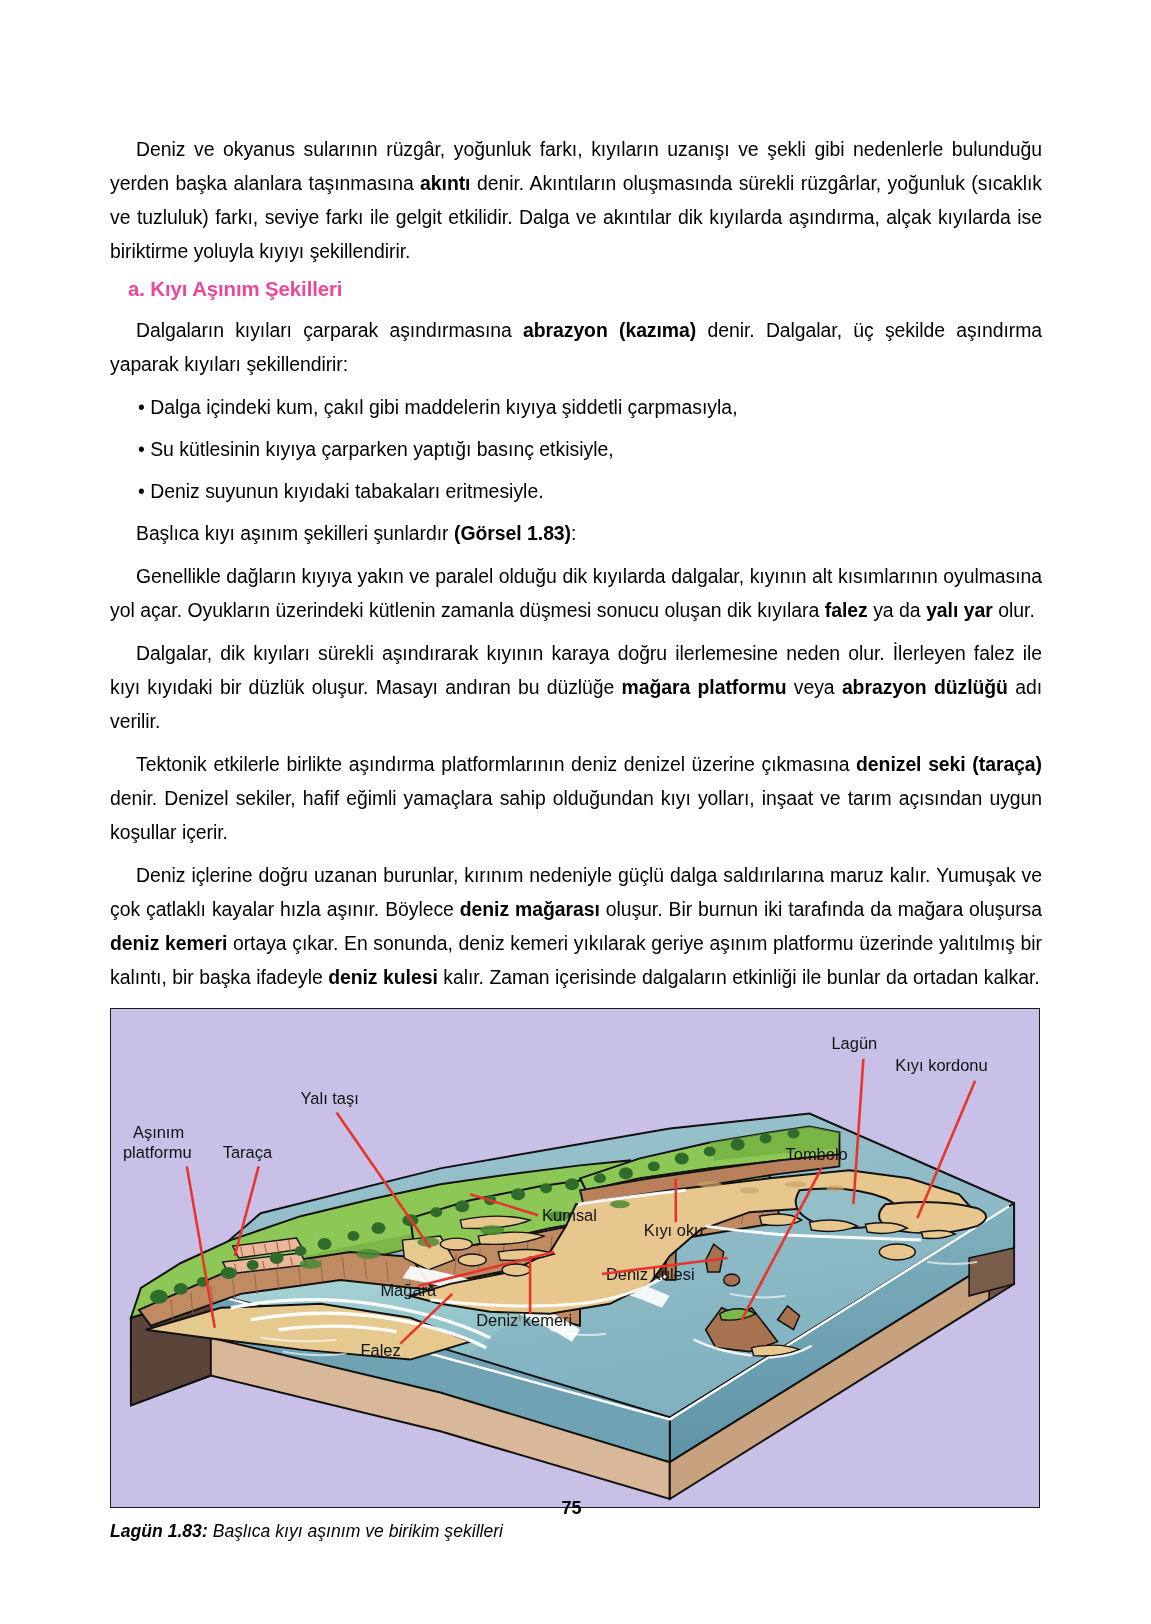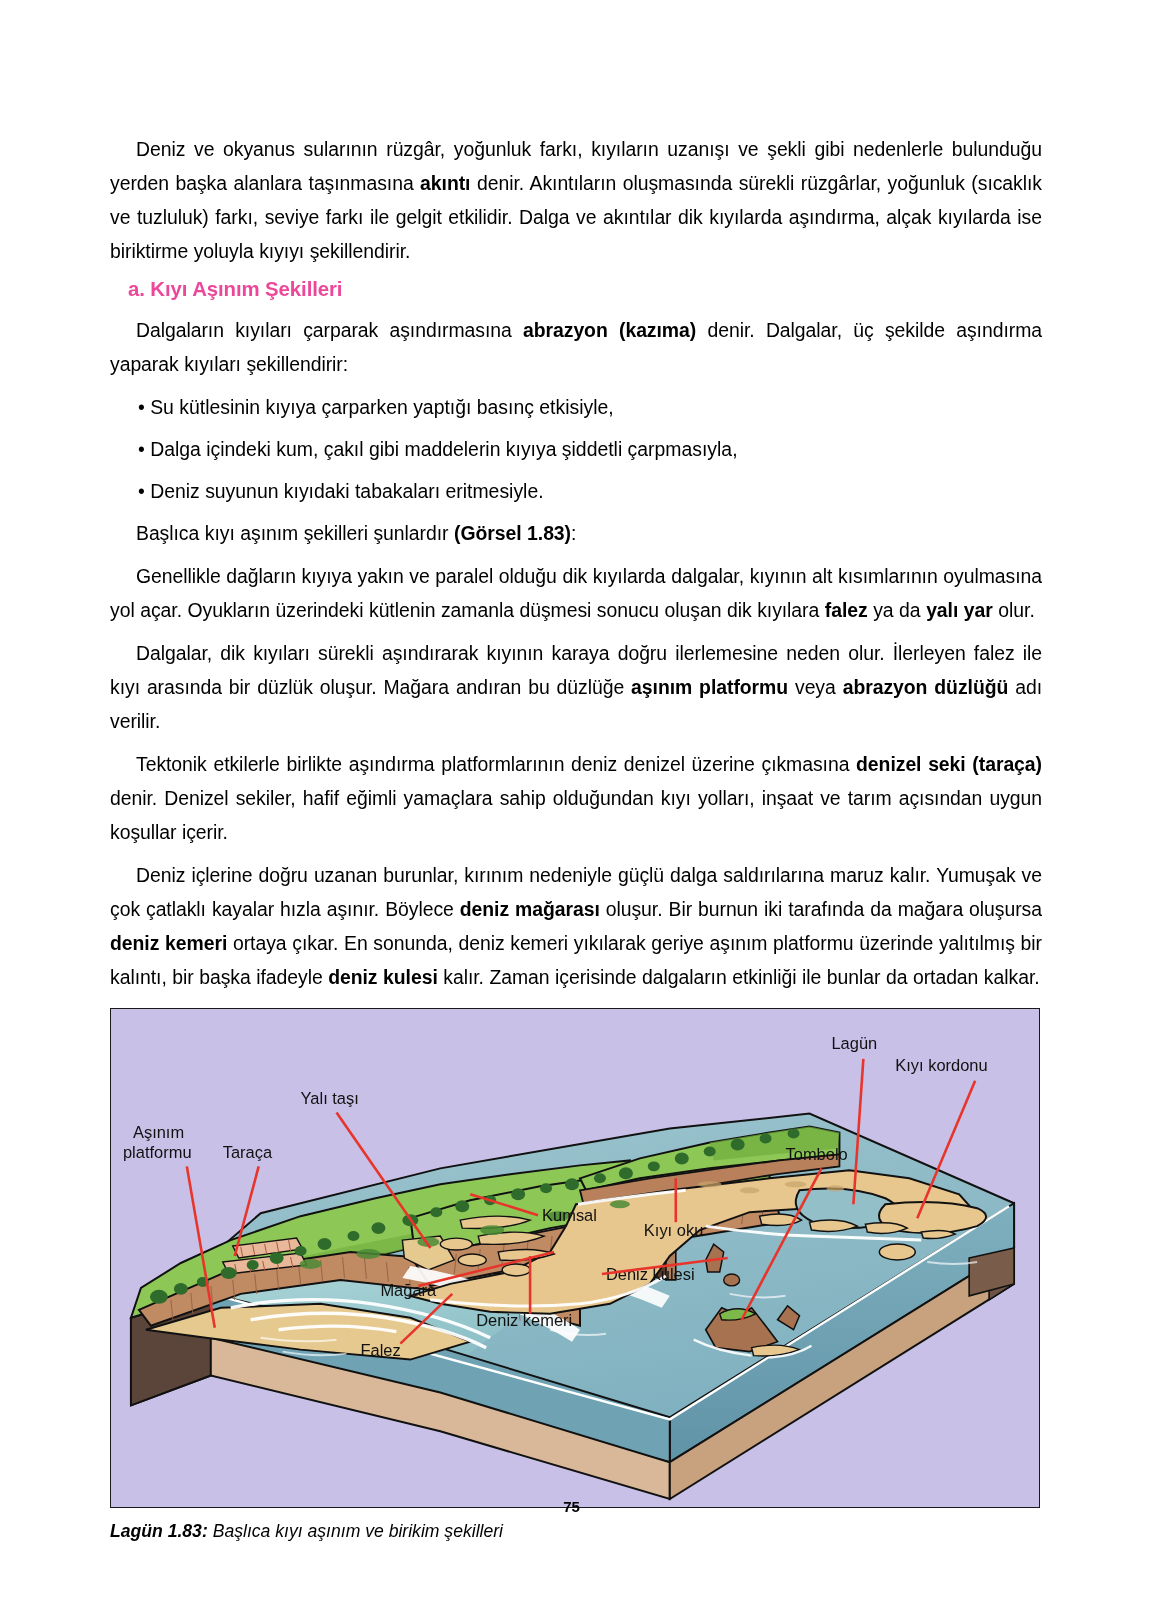--- a/index.html
+++ b/index.html
@@ -89,8 +89,8 @@
     <span>Dalgaların kıyıları çarparak aşındırmasına </span><b>abrazyon (kazıma)</b><span> denir. Dalgalar, üç şekilde aşındırma yaparak kıyıları şekillendirir:</span>
   </p>
 
+  <p class="bullet">• Dalga içindeki kum, çakıl gibi maddelerin kıyıya şiddetli çarpmasıyla,</p>
   <p class="bullet">• Su kütlesinin kıyıya çarparken yaptığı basınç etkisiyle,</p>
-  <p class="bullet">• Dalga içindeki kum, çakıl gibi maddelerin kıyıya şiddetli çarpmasıyla,</p>
   <p class="bullet">• Deniz suyunun kıyıdaki tabakaları eritmesiyle.</p>
 
   <p class="para noindent" style="text-indent:26px;">

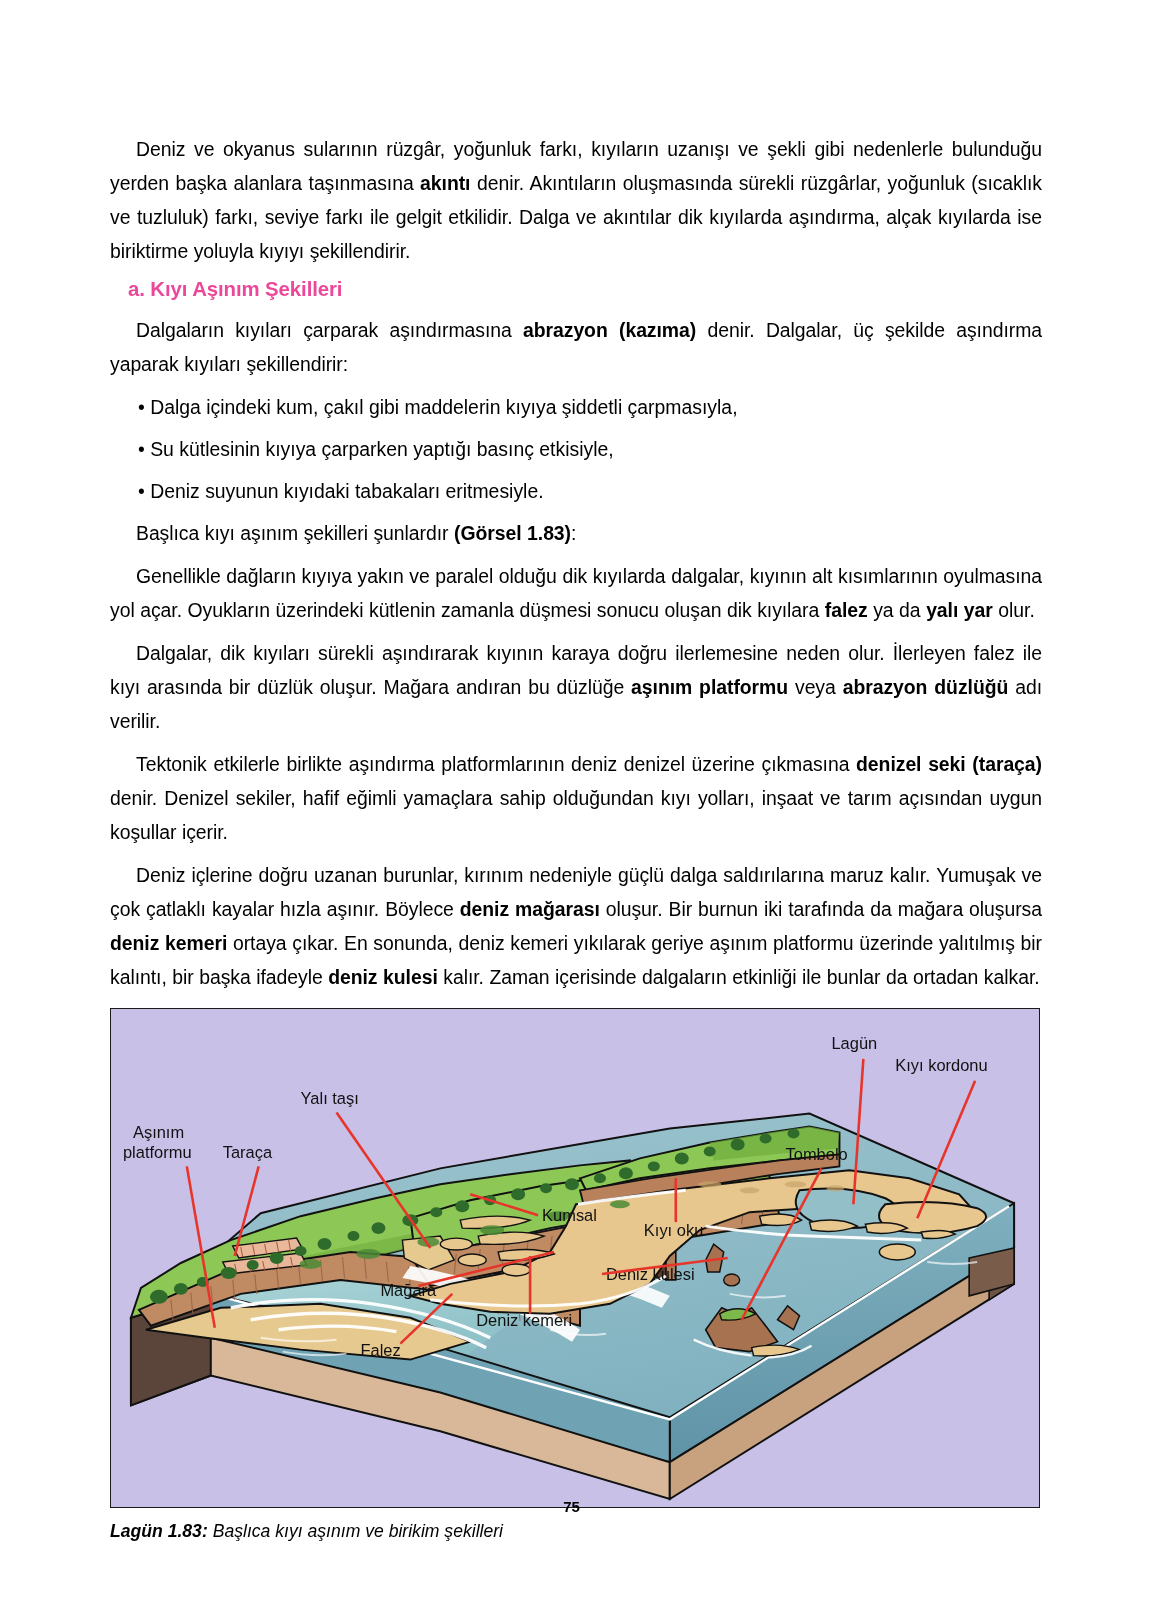--- a/index.html
+++ b/index.html
@@ -102,7 +102,7 @@
   </p>
 
   <p class="para">
-    <span>Dalgalar, dik kıyıları sürekli aşındırarak kıyının karaya doğru ilerlemesine neden olur. İlerleyen falez ile kıyı arasında bir düzlük oluşur. Mağara andıran bu düzlüğe </span><b>aşınım platformu</b><span> veya </span><b>abrazyon düzlüğü</b><span> adı verilir.</span>
+    <span>Dalgalar, dik kıyıları sürekli aşındırarak kıyının karaya doğru ilerlemesine neden olur. İlerleyen falez ile kıyı kıyıdaki bir düzlük oluşur. Masayı andıran bu düzlüğe </span><b>aşınım platformu</b><span> veya </span><b>abrazyon düzlüğü</b><span> adı verilir.</span>
   </p>
 
   <p class="para">

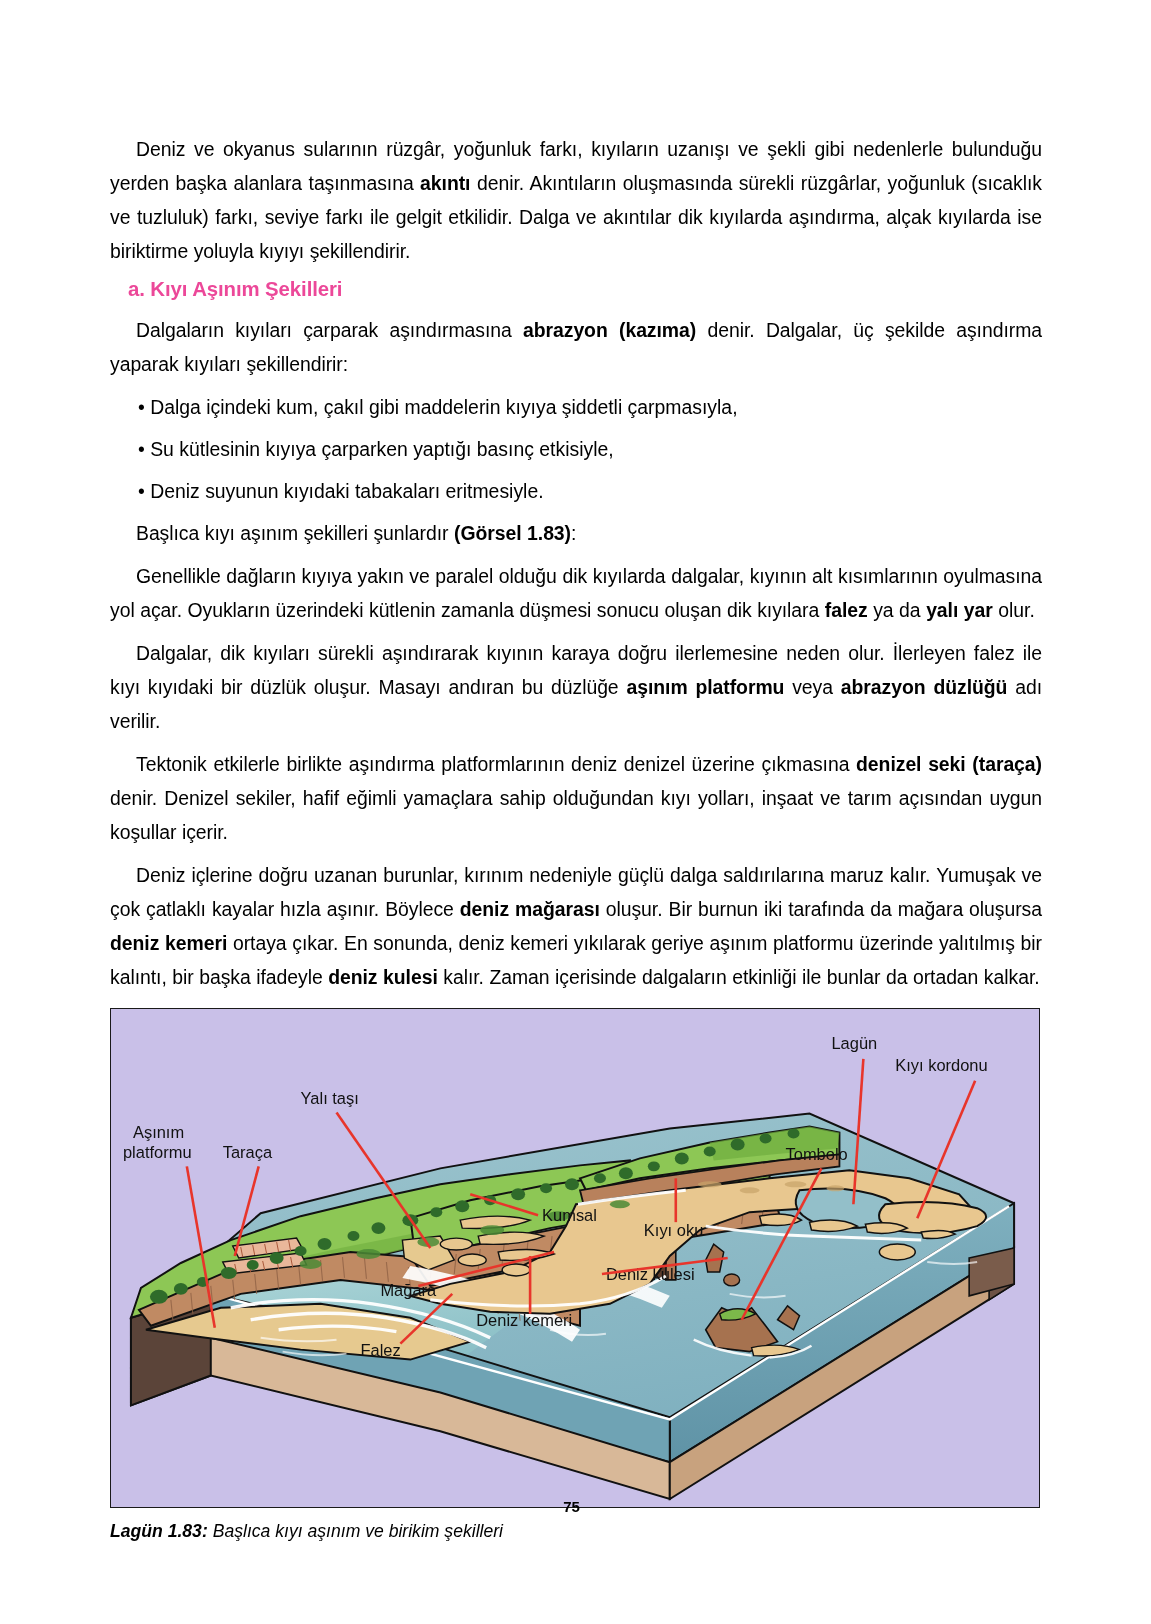--- a/index.html
+++ b/index.html
@@ -102,7 +102,7 @@
   </p>
 
   <p class="para">
-    <span>Dalgalar, dik kıyıları sürekli aşındırarak kıyının karaya doğru ilerlemesine neden olur. İlerleyen falez ile kıyı kıyıdaki bir düzlük oluşur. Masayı andıran bu düzlüğe </span><b>aşınım platformu</b><span> veya </span><b>abrazyon düzlüğü</b><span> adı verilir.</span>
+    <span>Dalgalar, dik kıyıları sürekli aşındırarak kıyının karaya doğru ilerlemesine neden olur. İlerleyen falez ile kıyı kıyıdaki bir düzlük oluşur. Masayı andıran bu düzlüğe </span><b>mağara platformu</b><span> veya </span><b>abrazyon düzlüğü</b><span> adı verilir.</span>
   </p>
 
   <p class="para">

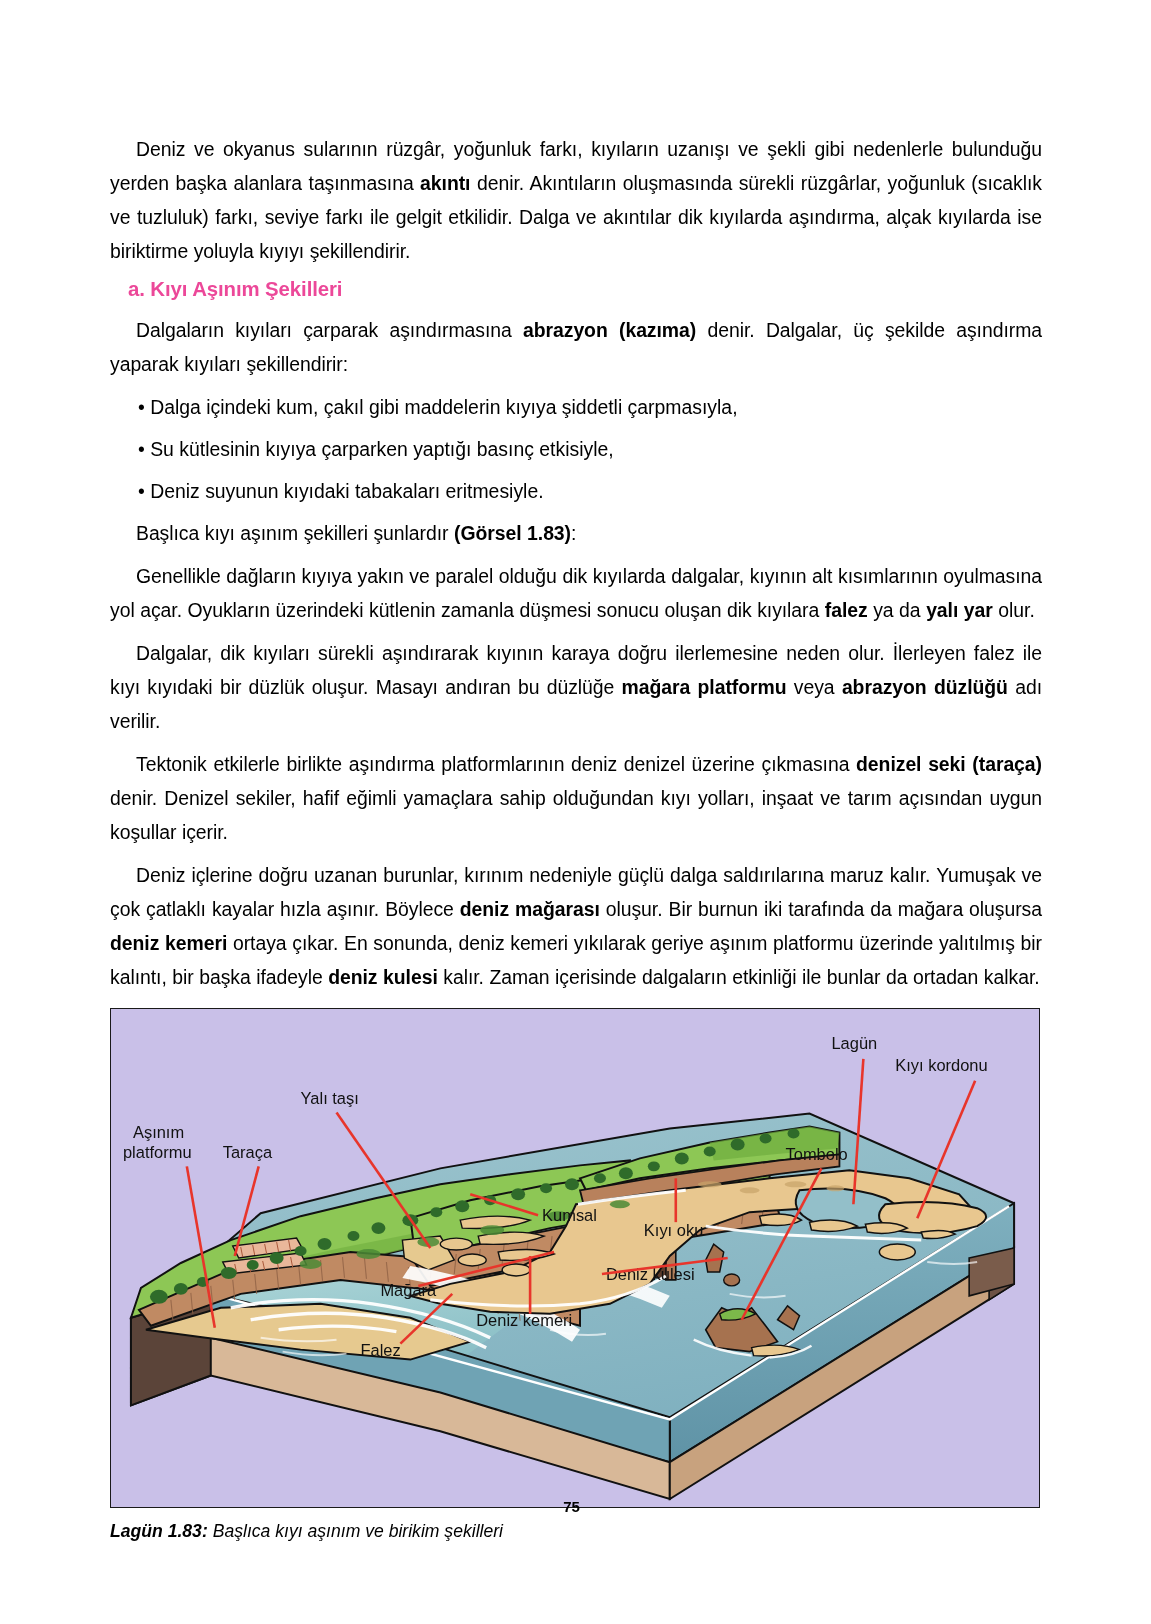--- a/index.html
+++ b/index.html
@@ -64,7 +64,7 @@
     left:0;right:8px;
     top:1498px;
     text-align:center;
-    font-size:15px;
+    font-size:18px;
     font-weight:bold;
   }
   .lbl{

